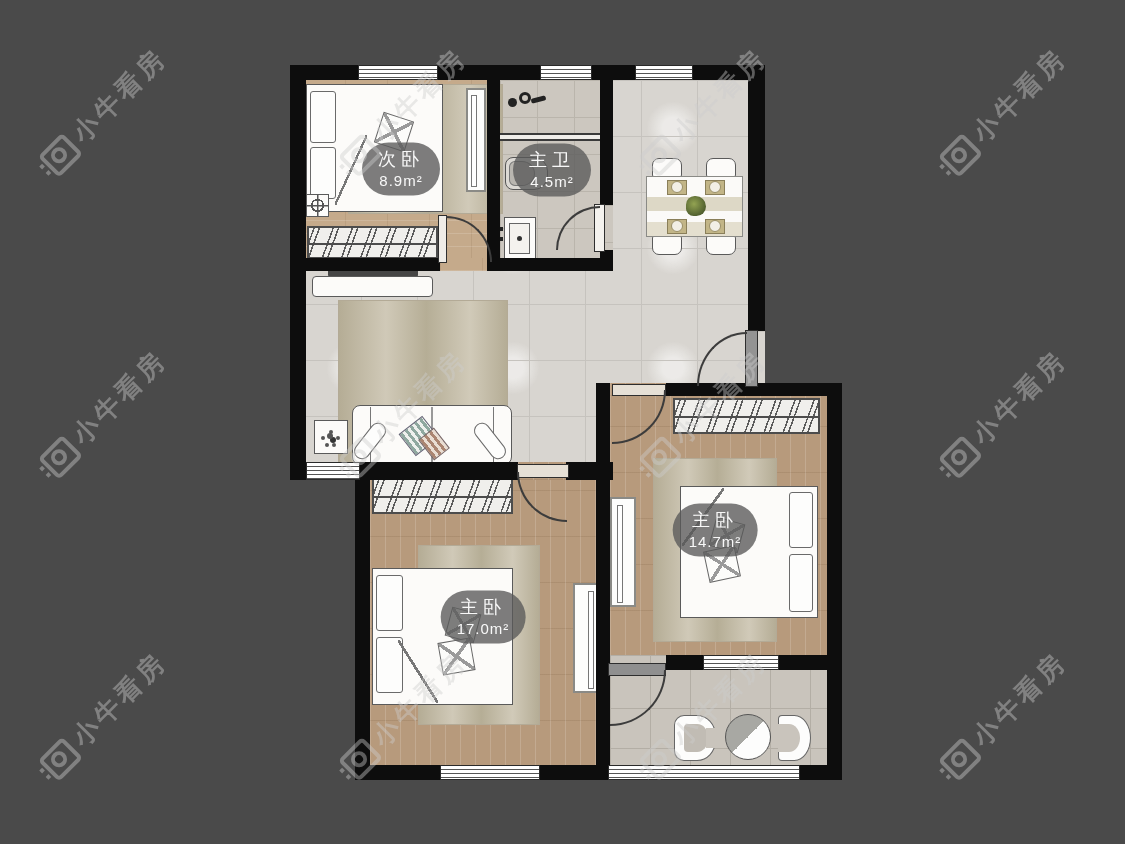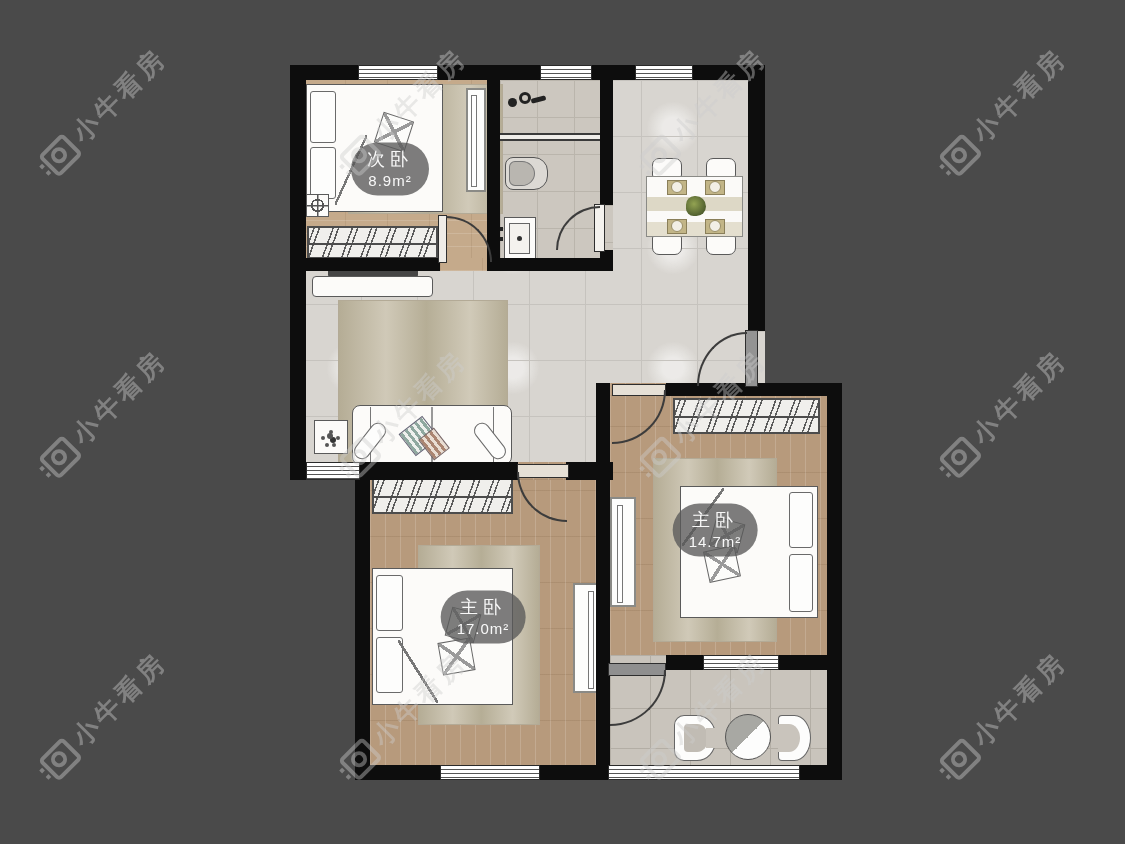--- a/index.html
+++ b/index.html
@@ -213,7 +213,7 @@
   <div class="leaf" style="left:608px;top:663px;width:58px;height:13px;background:#8f8f8f;"></div>
   <div class="arc" style="left:610px;top:670px;width:56px;height:56px;border-bottom-width:2px;border-right-width:2px;border-bottom-right-radius:100%;"></div>
 
-  <div class="pill" style="left:390px;top:169px;">
+  <div class="pill" style="left:401px;top:169px;">
     <span class="rname">次卧</span>
     <span class="rarea">8.9m²</span>
   </div>

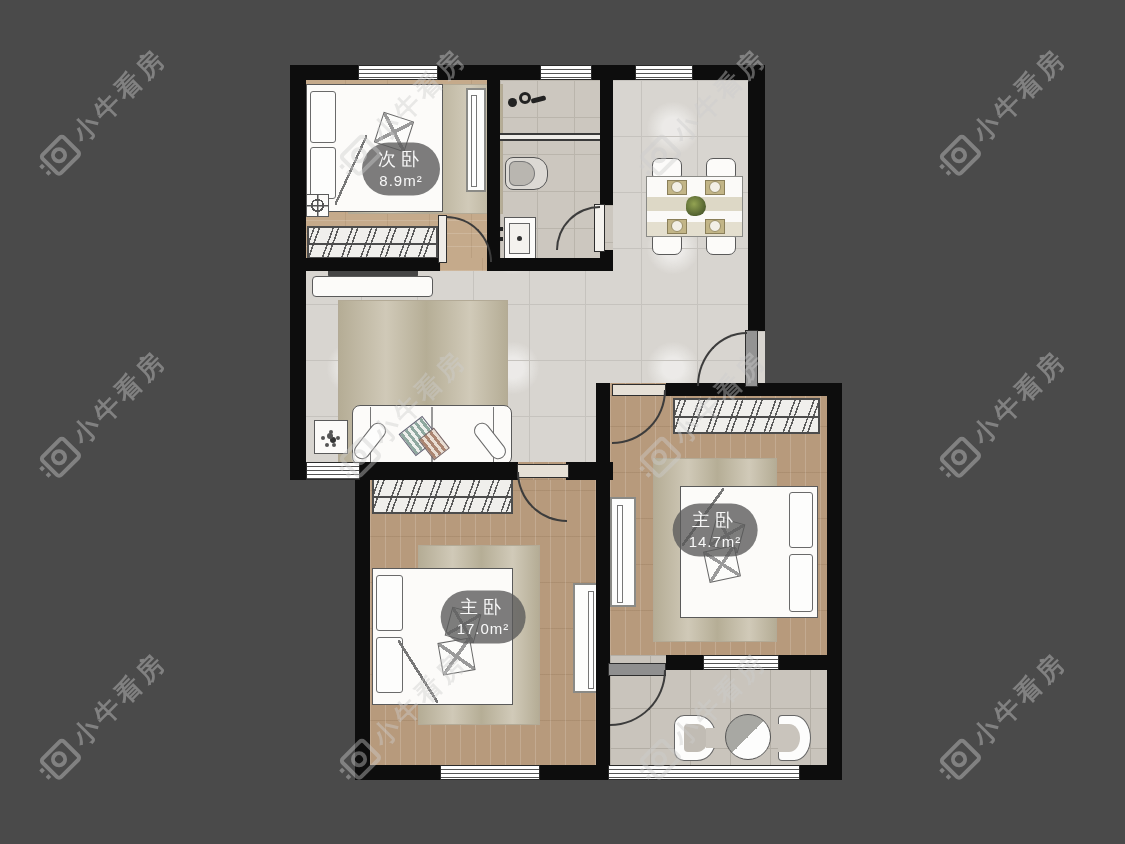--- a/index.html
+++ b/index.html
@@ -217,6 +217,10 @@
     <span class="rname">次卧</span>
     <span class="rarea">8.9m²</span>
   </div>
+  <div class="pill" style="left:552px;top:170px;">
+    <span class="rname">主卫</span>
+    <span class="rarea">4.5m²</span>
+  </div>
   <div class="pill" style="left:483px;top:617px;">
     <span class="rname">主卧</span>
     <span class="rarea">17.0m²</span>

